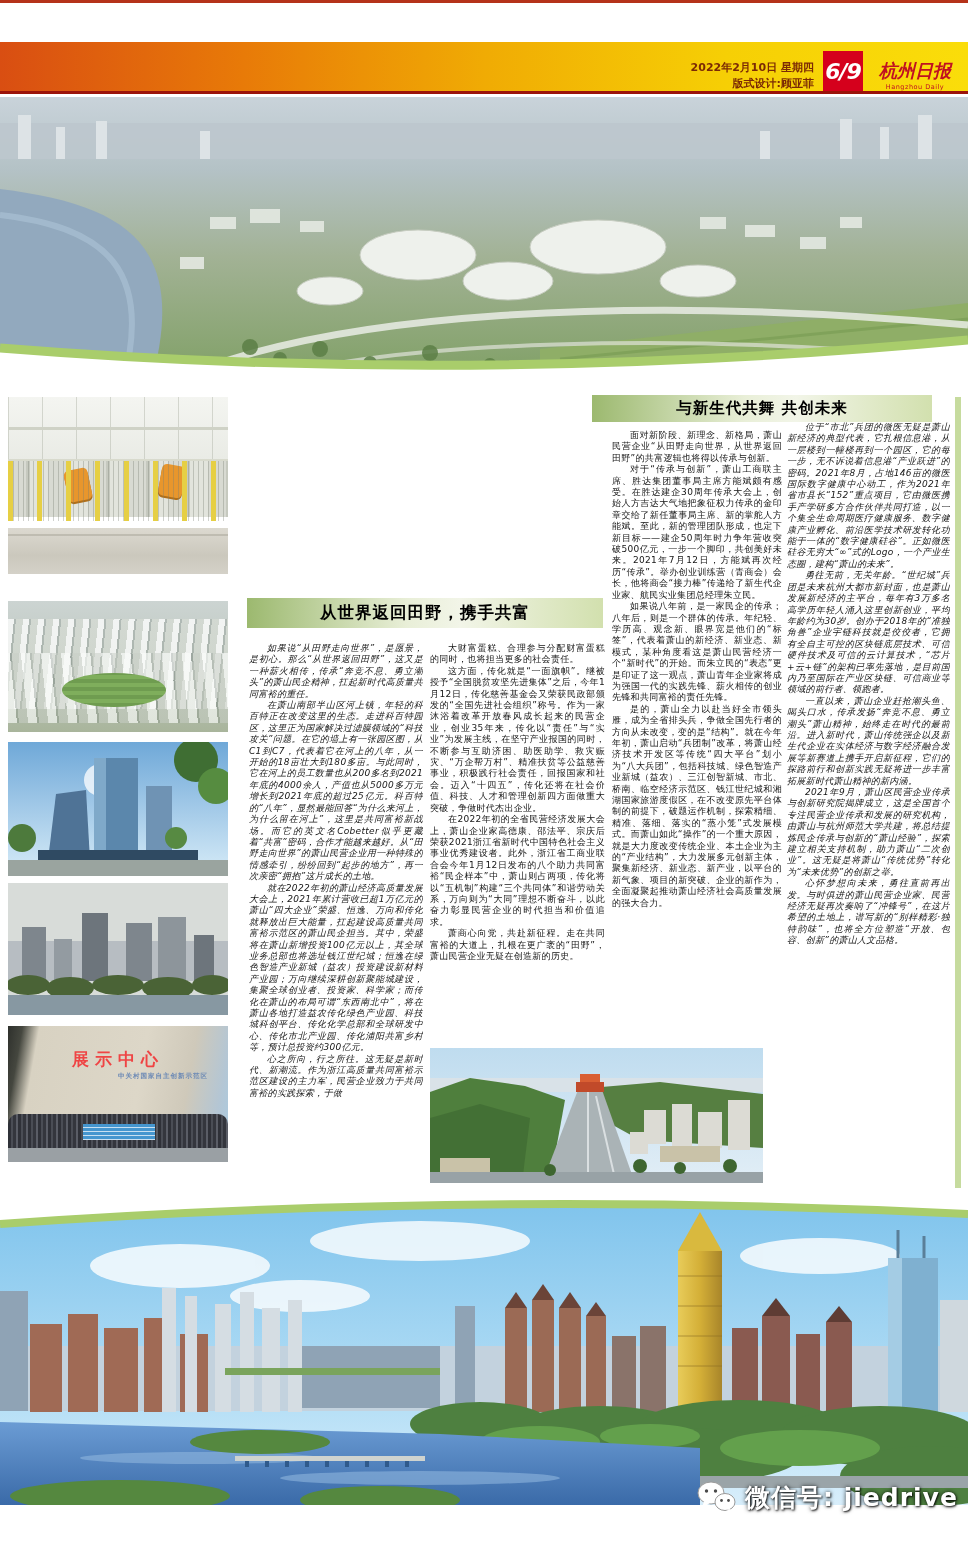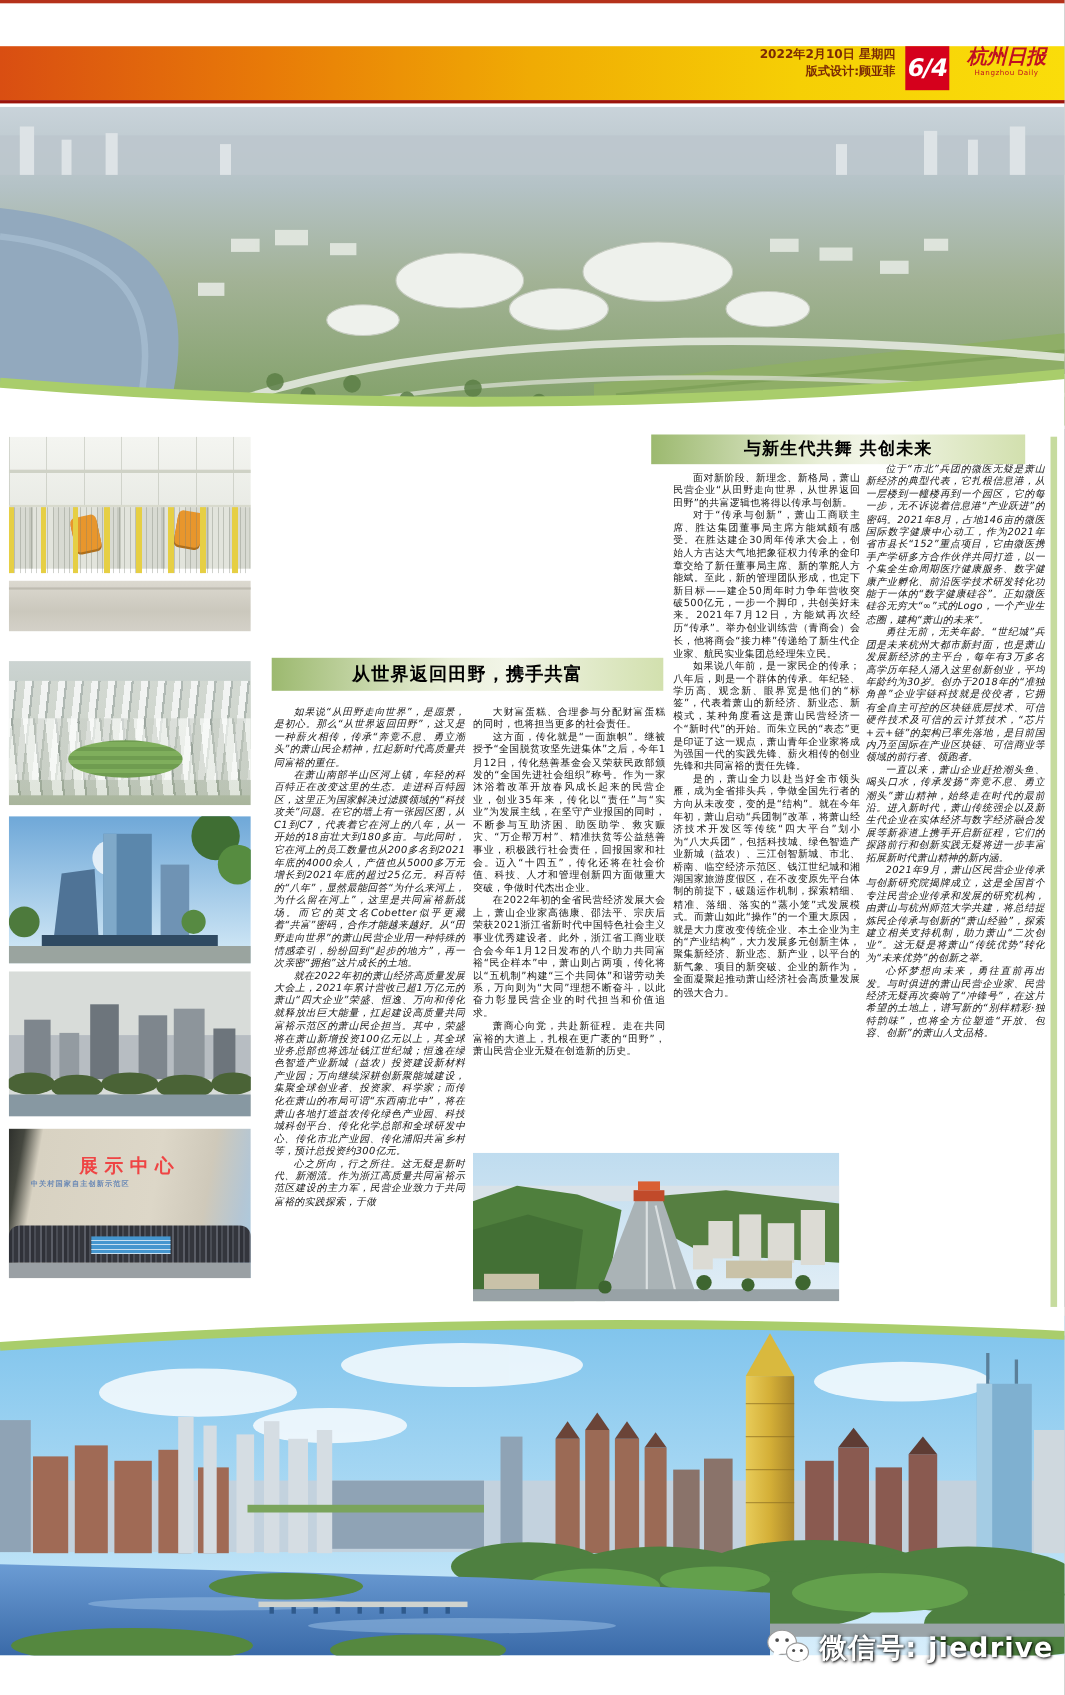--- a/index.html
+++ b/index.html
@@ -11,7 +11,7 @@
   #top-rule{left:0;top:0;width:968px;height:3px;background:#b5321a;}
   #masthead{left:0;top:42px;width:968px;height:52px;
     background:linear-gradient(90deg,#d94e12 0%,#e87a08 25%,#f0ab04 50%,#f6cf05 75%,#fadd0a 100%);
-    border-bottom:3px solid #9b130a;display:flex;align-items:flex-start;justify-content:flex-end;gap:9px;box-sizing:border-box;padding-right:10px;}
+    border-bottom:3px solid #9b130a;display:flex;align-items:flex-end;justify-content:flex-end;gap:9px;box-sizing:border-box;padding-right:10px;}
   #mast-date{text-align:right;color:#7b2a05;font-size:11px;font-weight:bold;line-height:1.4;}
   #page-box{width:40px;height:40px;background:#d5001c;color:#fff;display:flex;align-items:center;justify-content:center;
     font-size:22px;font-weight:bold;font-style:italic;letter-spacing:-1px;}

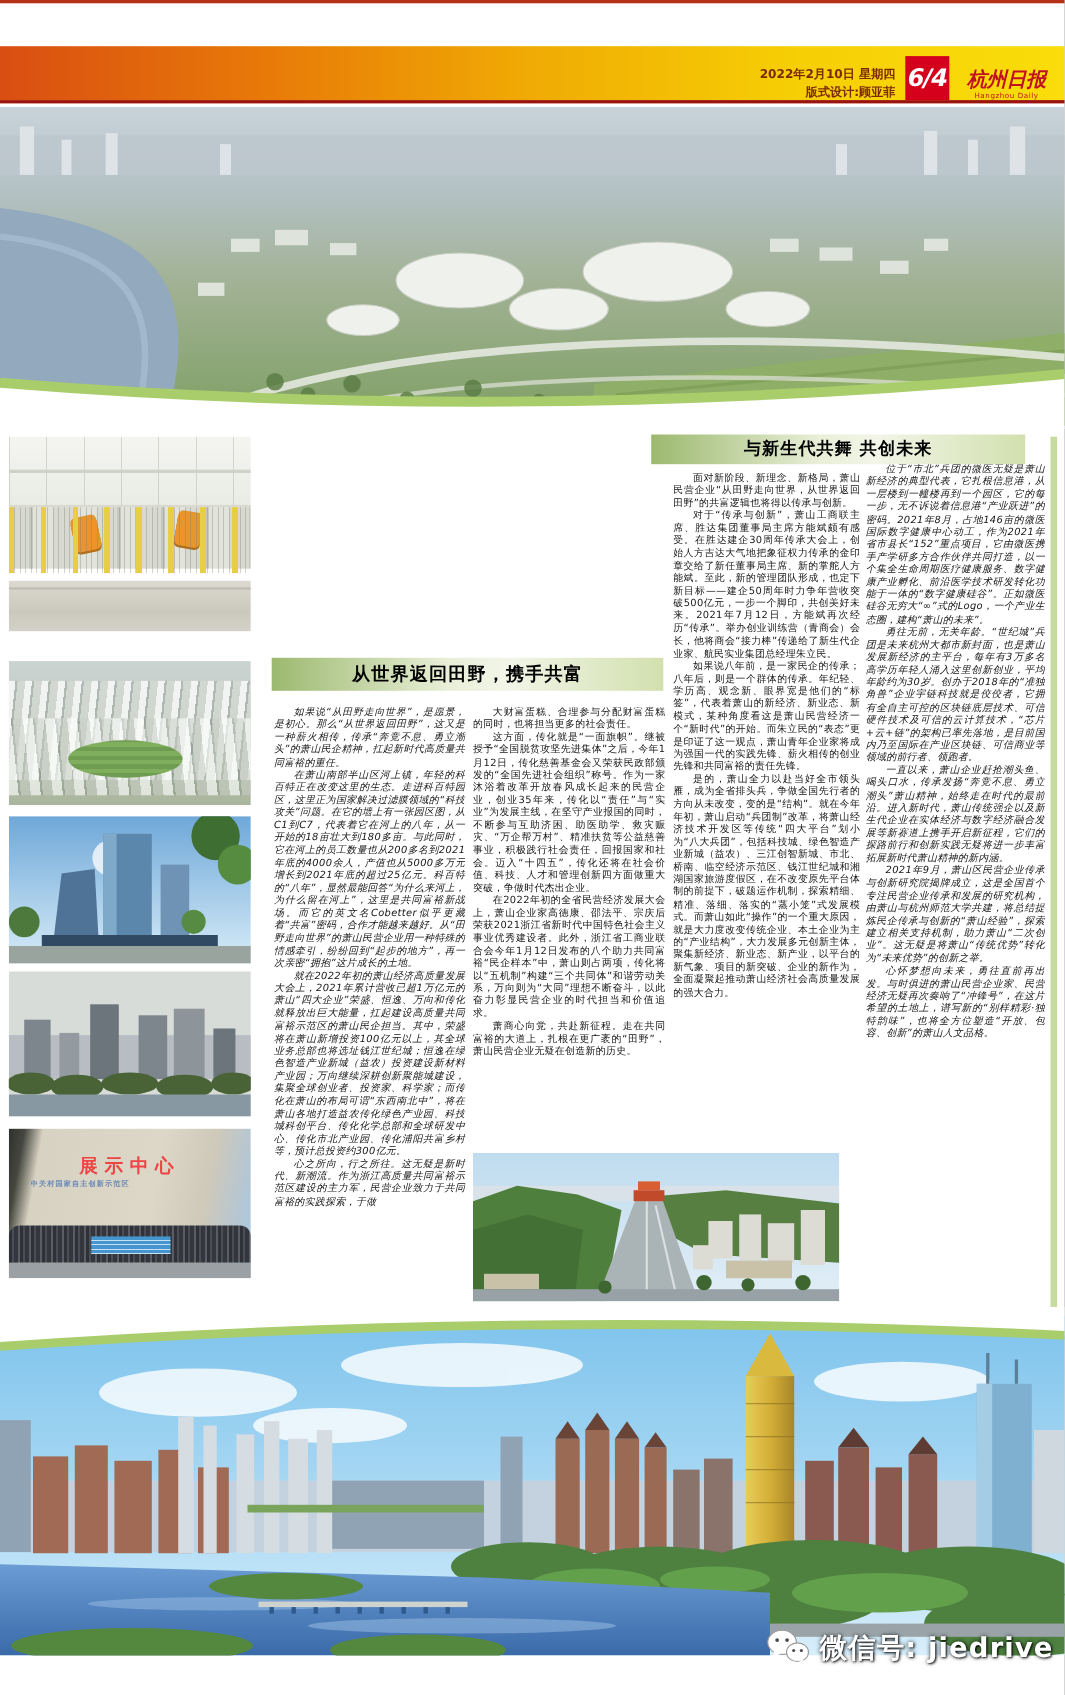--- a/index.html
+++ b/index.html
@@ -85,7 +85,7 @@
       <div>2022年2月10日 星期四</div>
       <div>版式设计:顾亚菲</div>
     </div>
-    <div id="page-box">6/4</div>
+    <div id="page-box">6/9</div>
     <div id="mast-logo">
       <div id="logo-cn">杭州日报</div>
       <div id="logo-en">Hangzhou Daily</div>

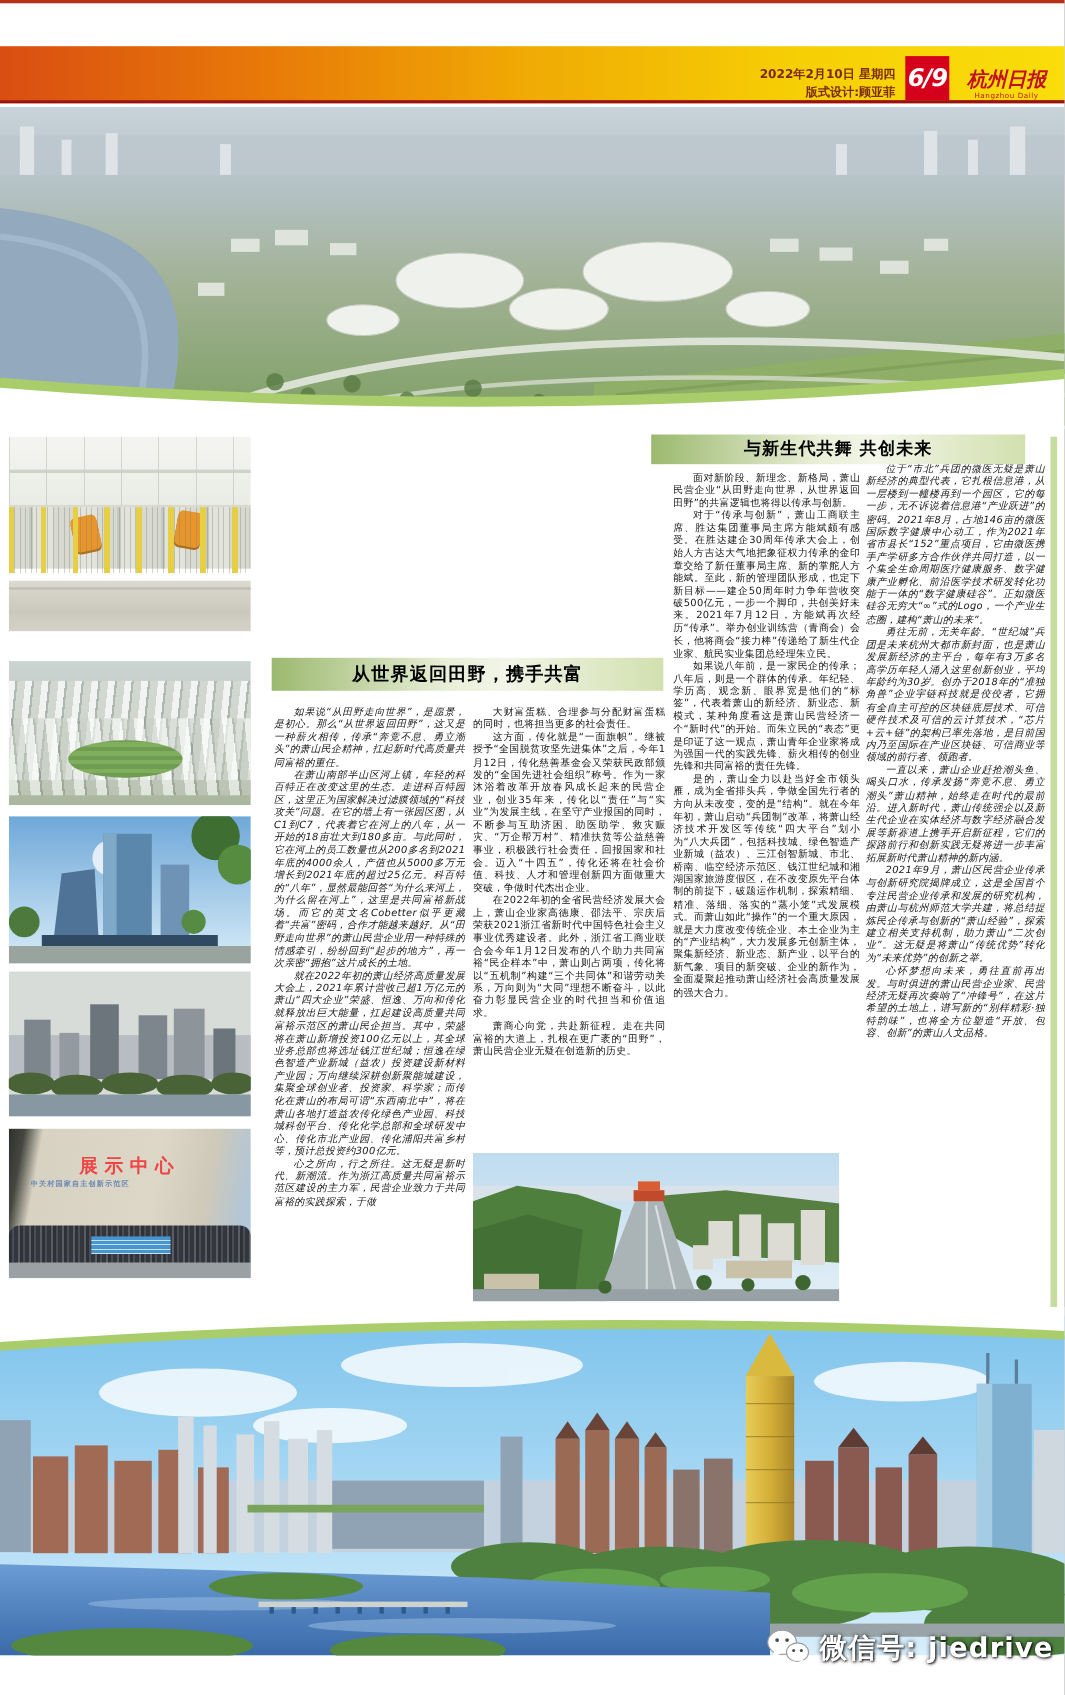--- a/index.html
+++ b/index.html
@@ -16,7 +16,7 @@
   #page-box{width:40px;height:40px;background:#d5001c;color:#fff;display:flex;align-items:center;justify-content:center;
     font-size:22px;font-weight:bold;font-style:italic;letter-spacing:-1px;}
   #mast-logo{width:86px;text-align:center;color:#c01022;}
-  #logo-cn{font-family:Liberation Sans, sans-serif;font-weight:bold;font-style:italic;font-size:18px;line-height:1;}
+  #logo-cn{font-family:Liberation Mono, monospace;font-weight:bold;font-style:italic;font-size:18px;line-height:1;}
   #logo-en{font-size:6.5px;letter-spacing:.5px;margin-top:2px;}
 
   

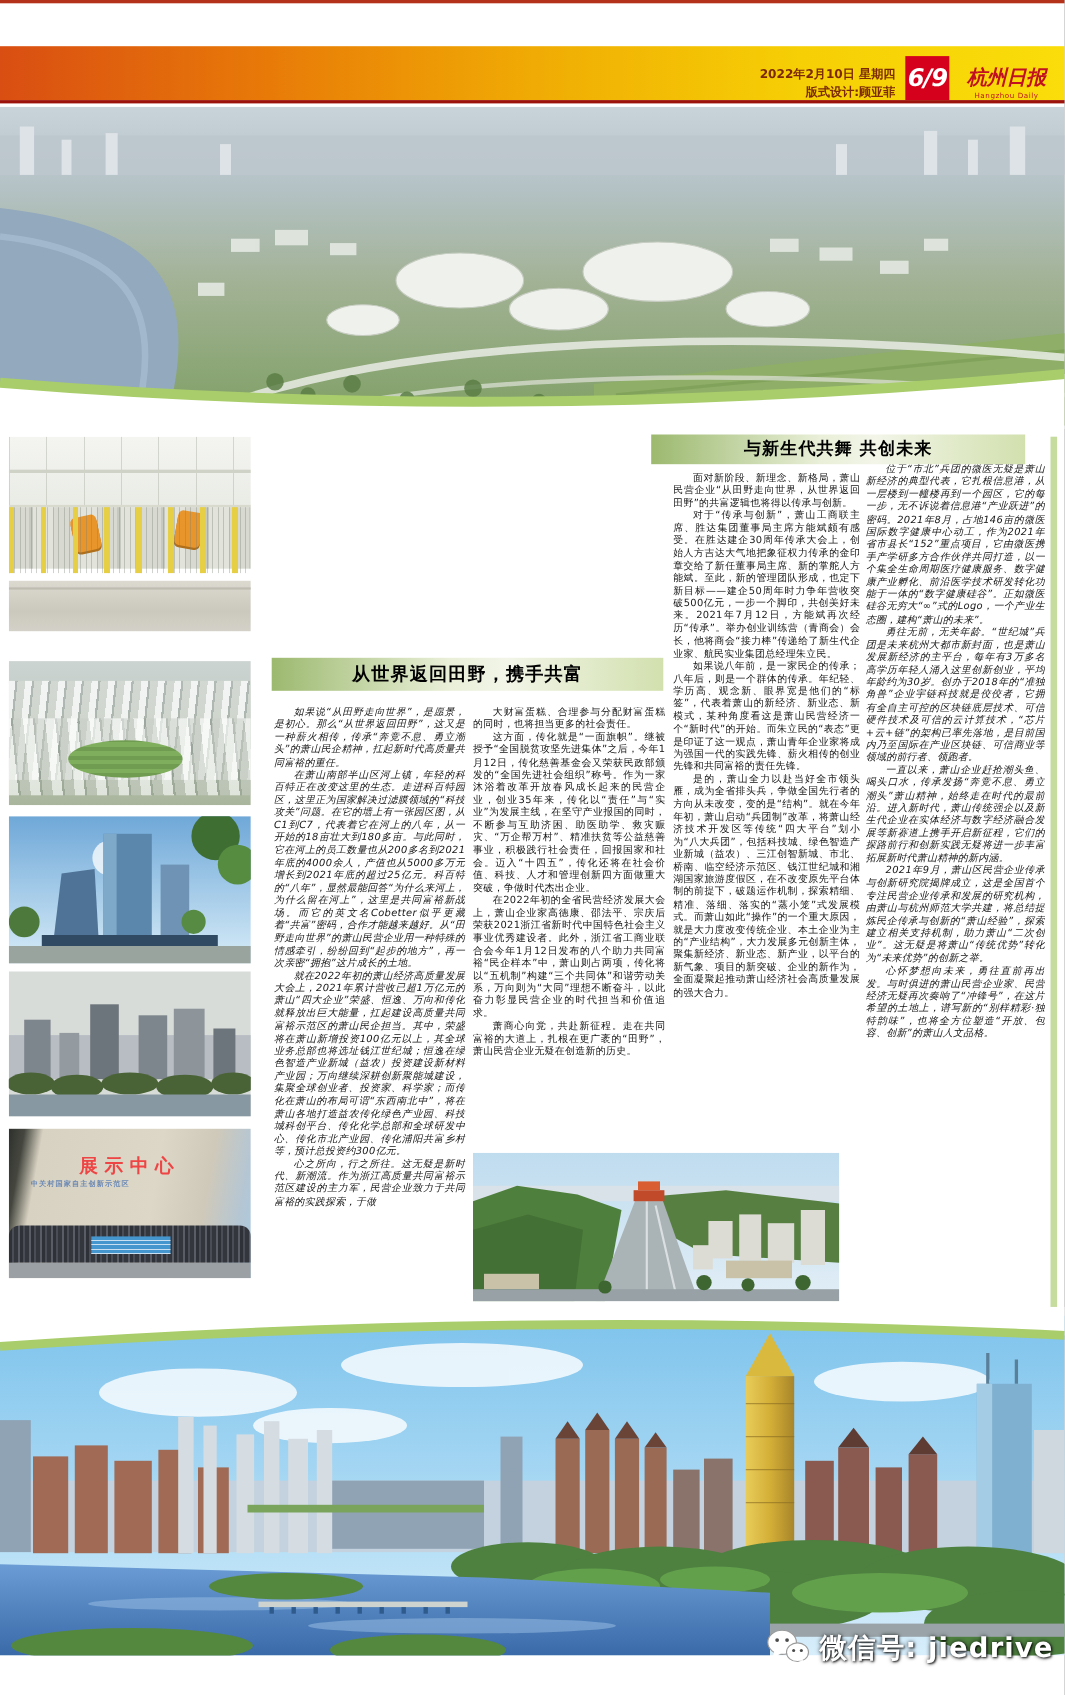--- a/index.html
+++ b/index.html
@@ -58,7 +58,7 @@
 
   .exh-wall{position:absolute;inset:0;background:linear-gradient(100deg,#2e302c 0%,#45473f 6%,#d8d2c2 13%,#ddd7c8 58%,#cfc9ba 78%,#b4c6d4 92%,#a9cbe2 100%);}
   .exh-sign{position:absolute;left:30px;top:22px;width:160px;text-align:center;color:#ef4444;font-weight:bold;font-size:17px;letter-spacing:6px;}
-  .exh-sign-sub{position:absolute;left:20px;top:46px;width:180px;text-align:left;color:#6b89b5;font-weight:bold;font-size:6.5px;letter-spacing:1px;}
+  .exh-sign-sub{position:absolute;left:20px;top:46px;width:180px;text-align:right;color:#6b89b5;font-weight:bold;font-size:6.5px;letter-spacing:1px;}
   .exh-crowd{position:absolute;left:0;bottom:14px;width:100%;height:34px;border-radius:10px 10px 0 0;
     background:repeating-linear-gradient(90deg,#2f3138 0 3px,#4a4d55 3px 5px,#34363d 5px 8px,#5a5d66 8px 10px);}
   .exh-banner{position:absolute;left:75px;bottom:22px;width:72px;height:16px;background:#4596cf;

